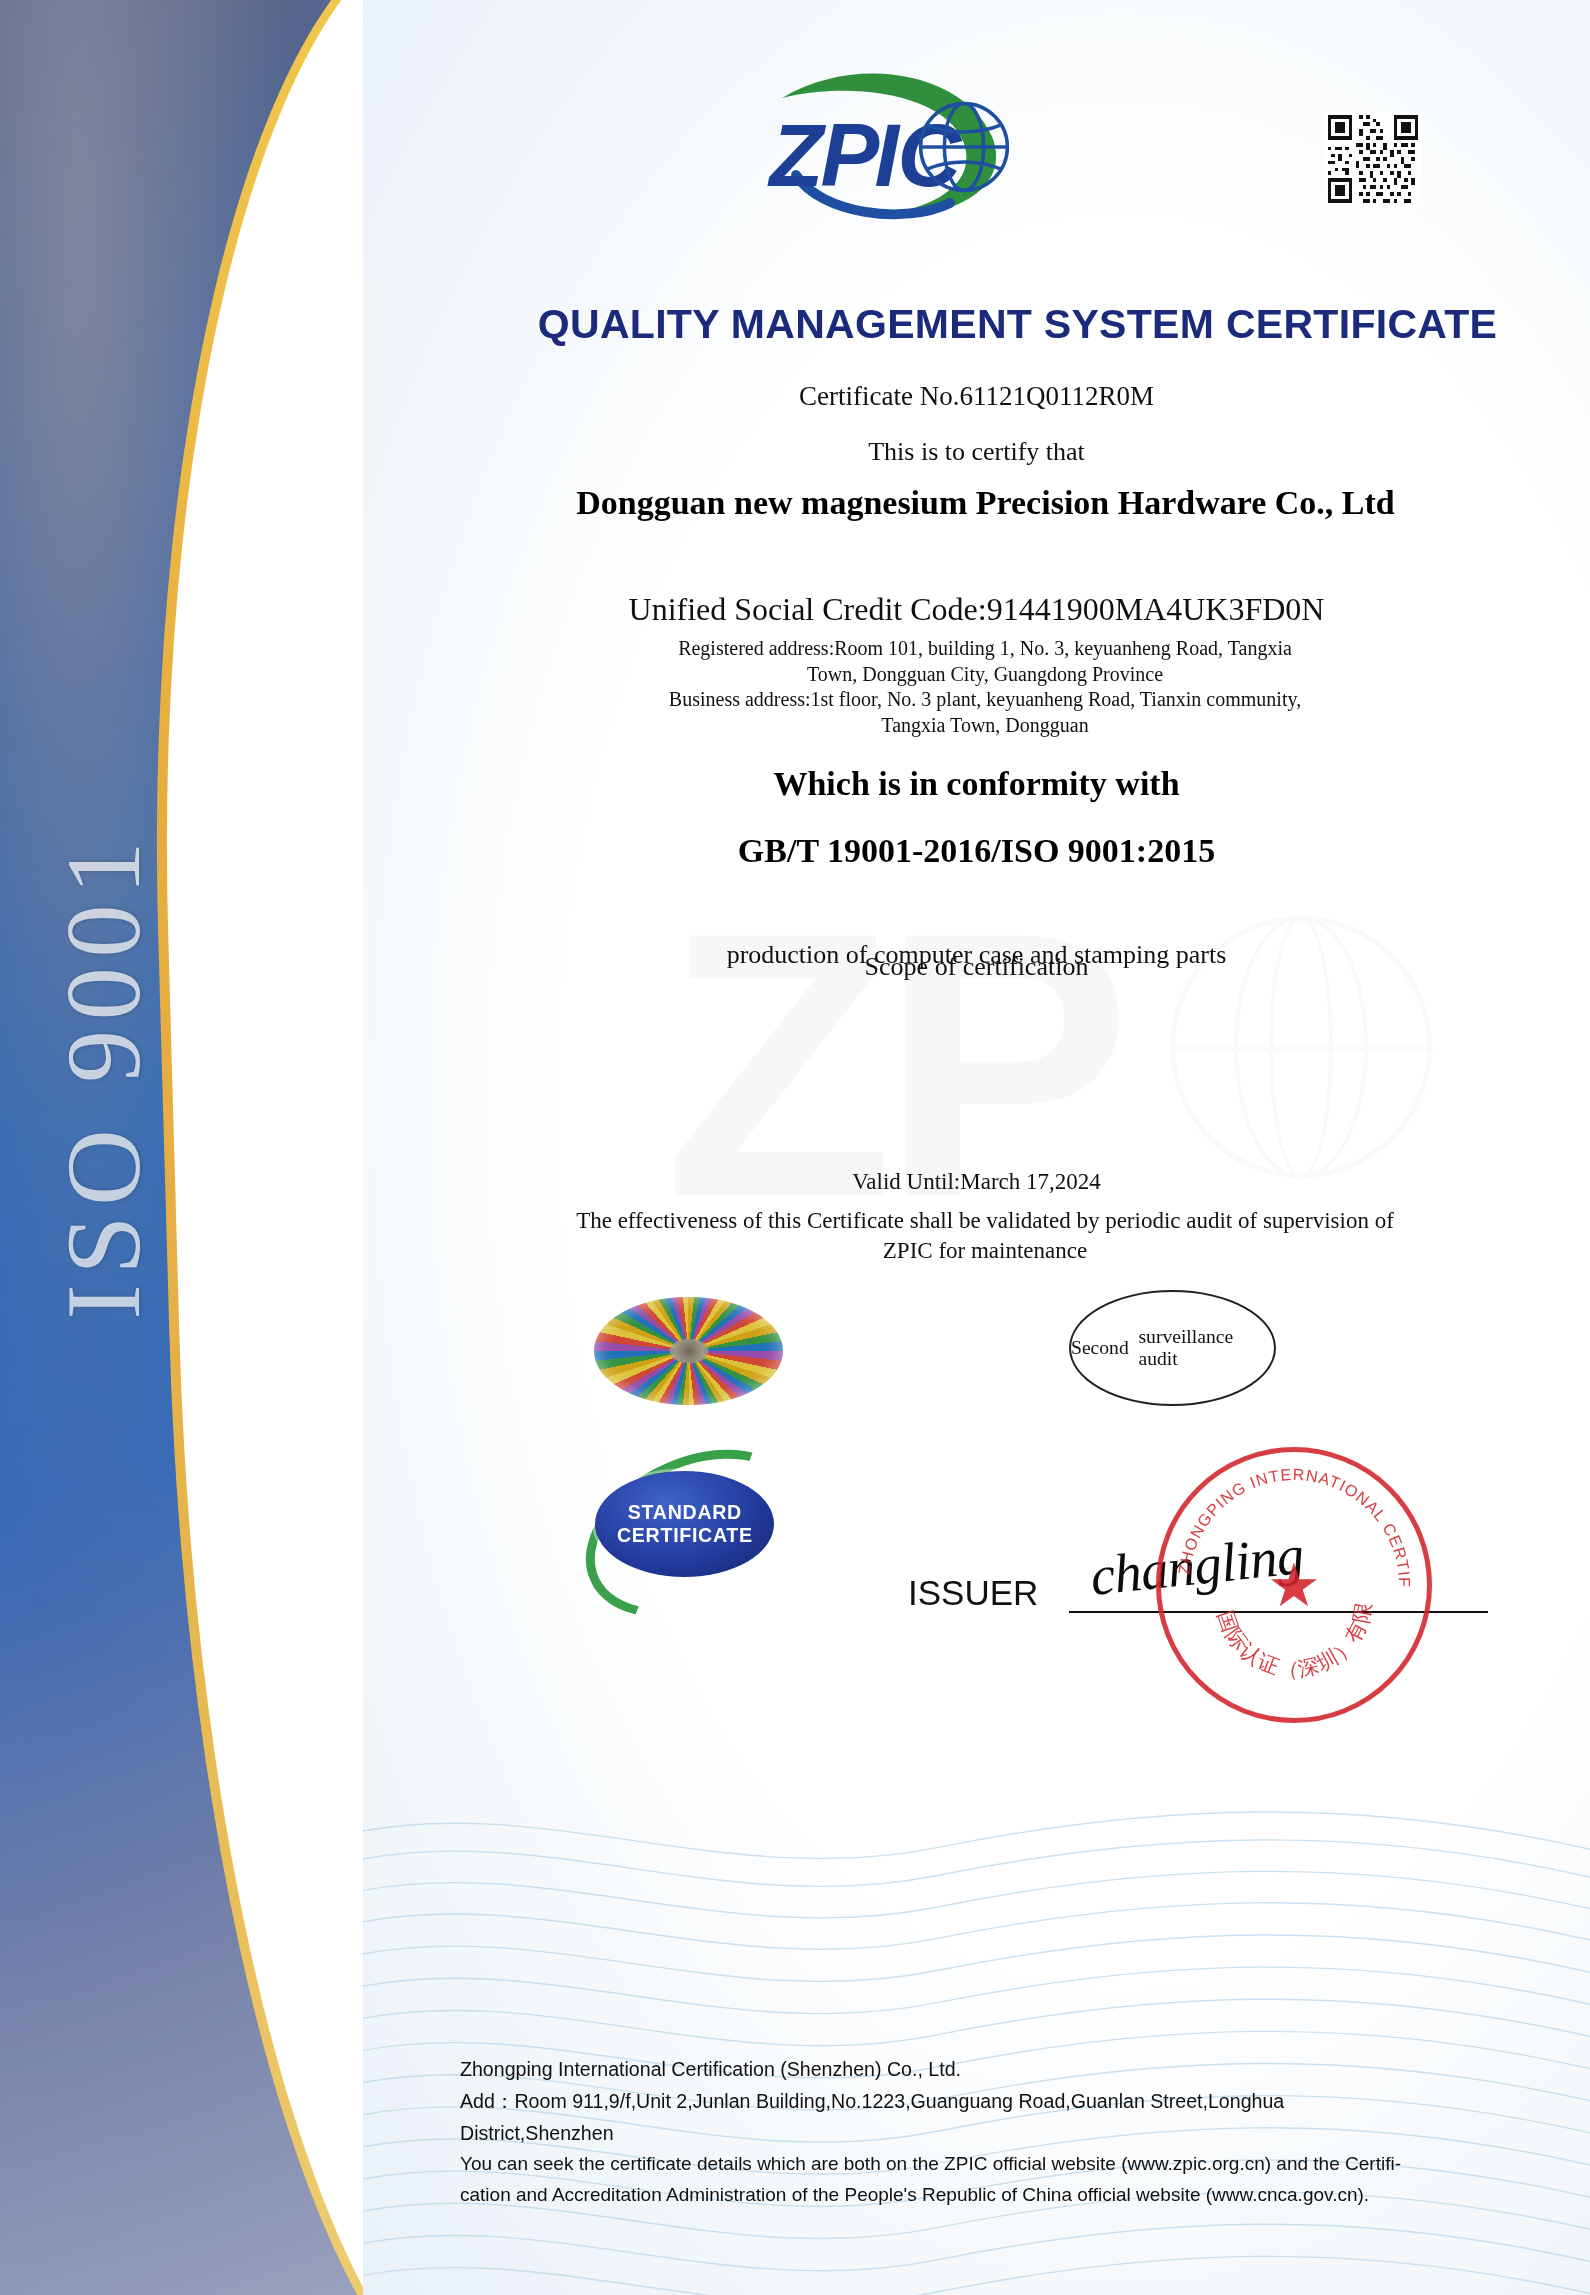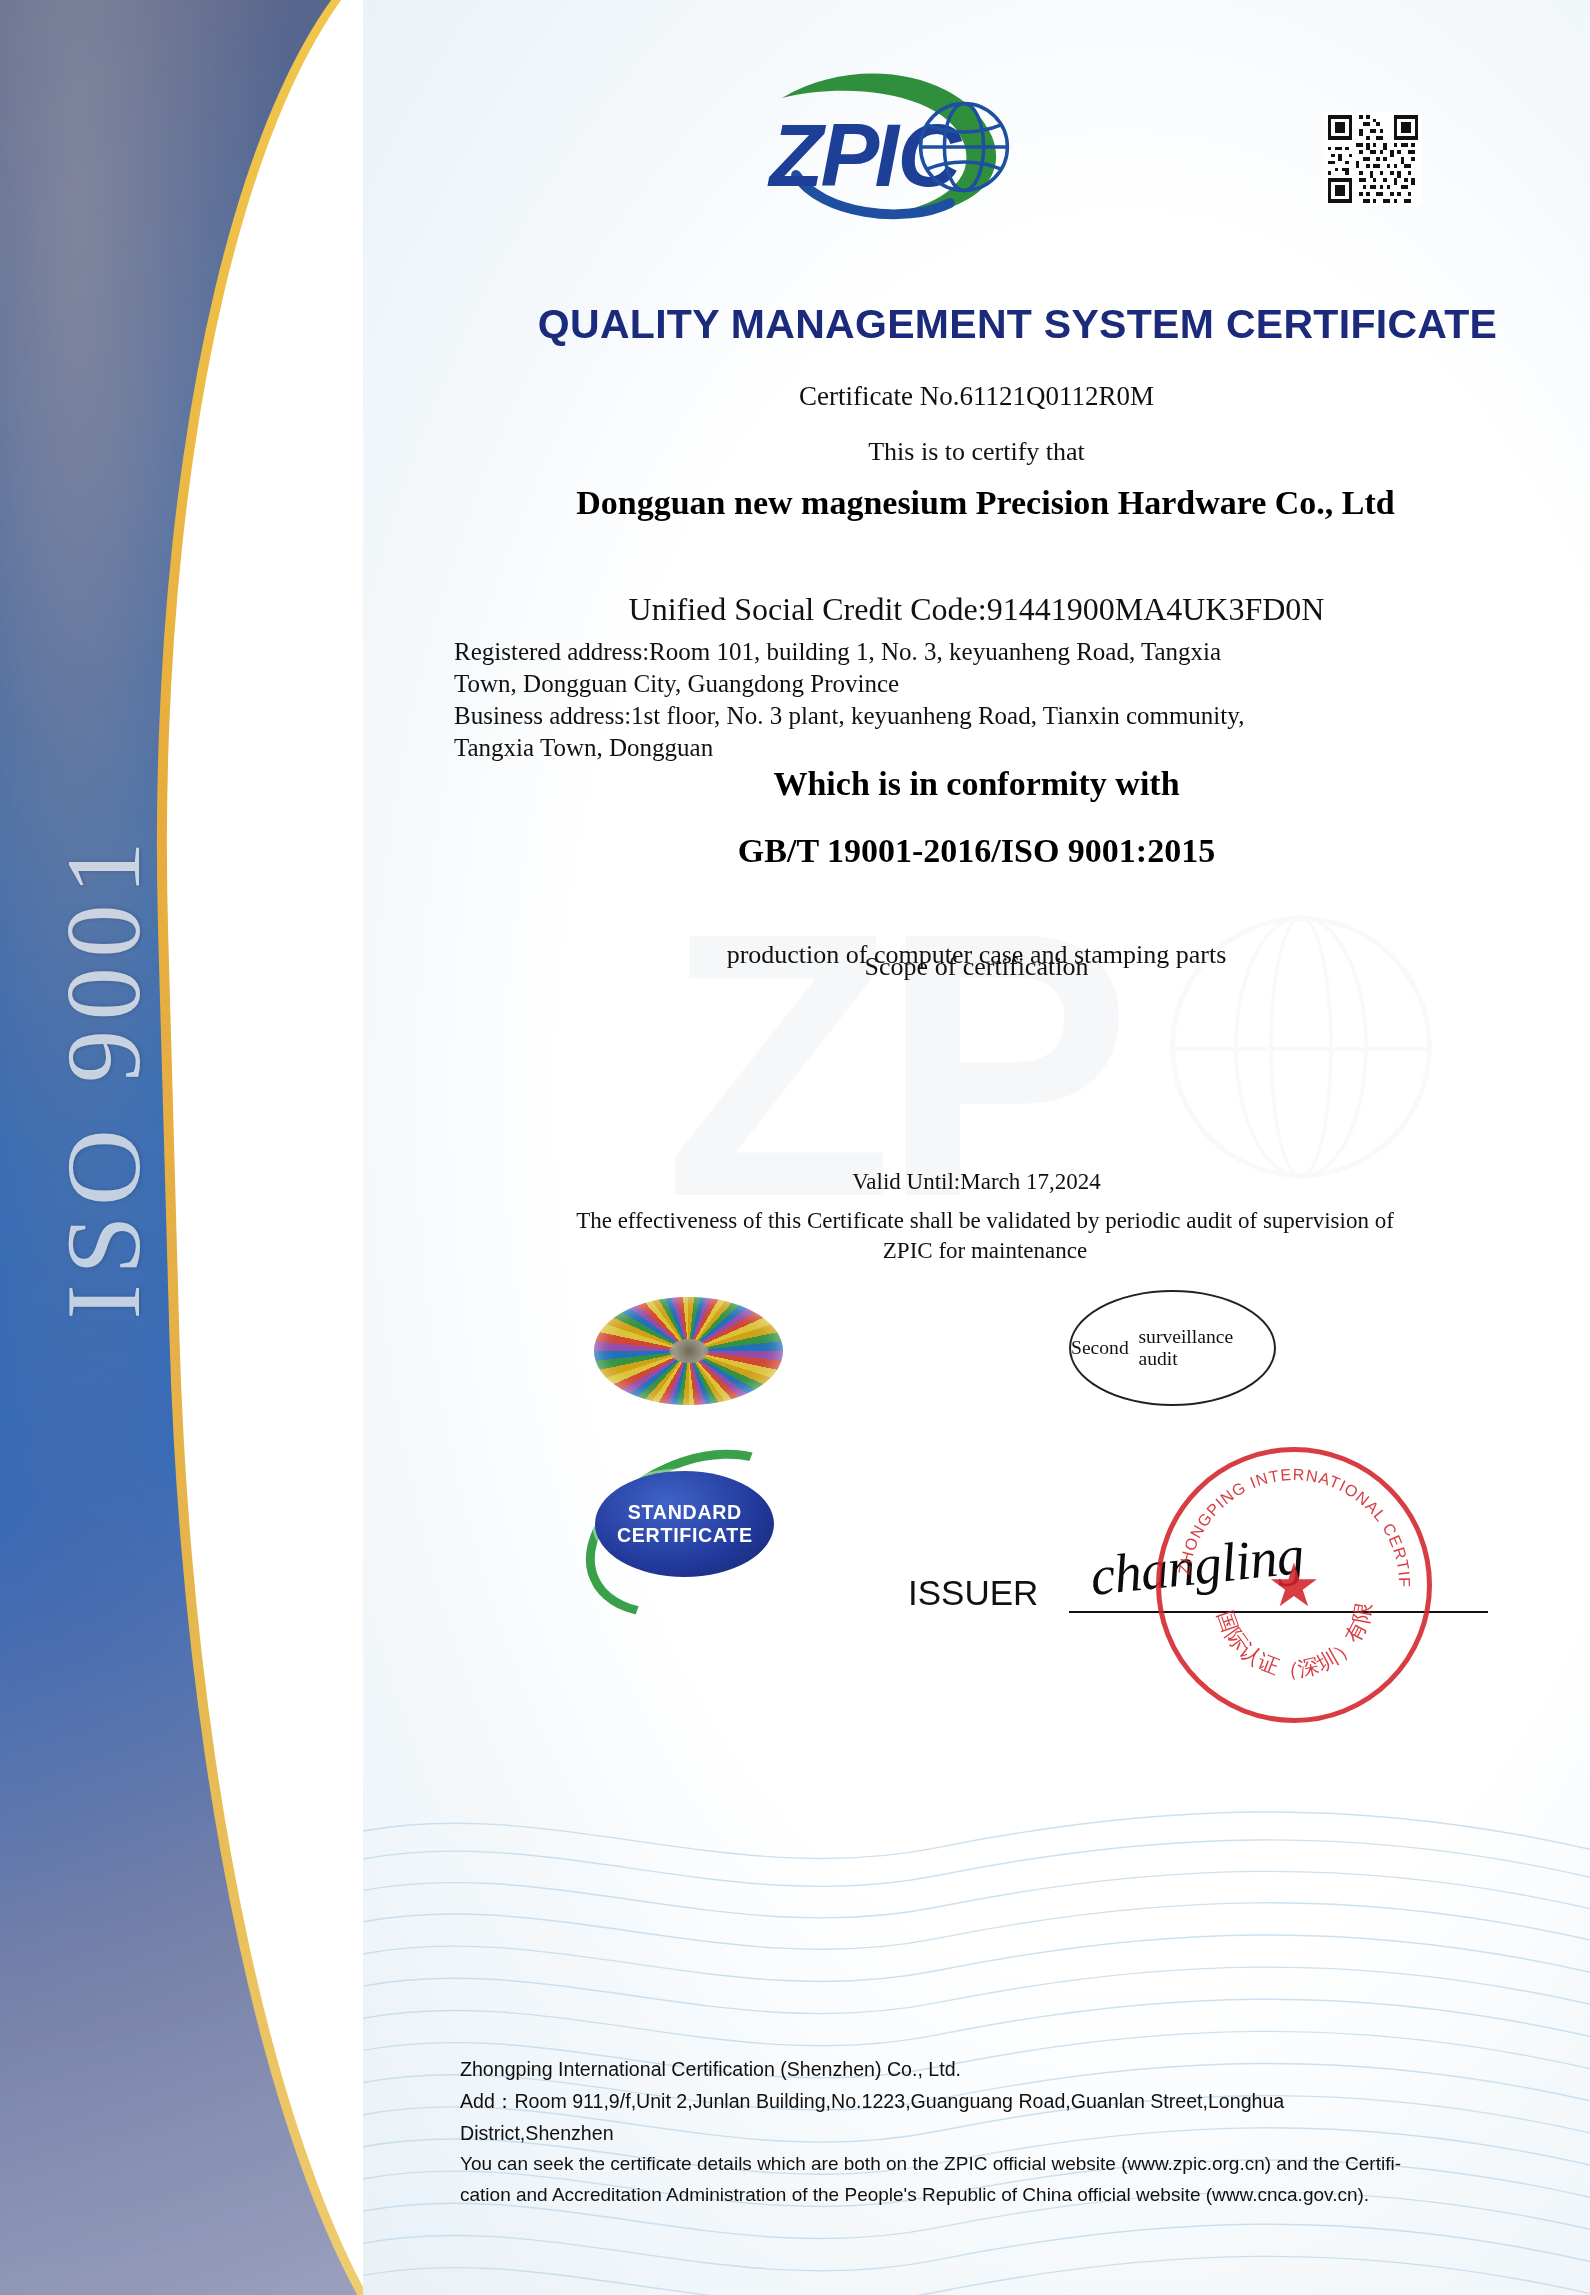--- a/index.html
+++ b/index.html
@@ -191,7 +191,8 @@
     position: absolute;
     left: 91px; top: 636px;
     width: 1062px;
-    font-size: 25px;
+    text-align: center;
+    font-size: 20px;
     line-height: 1.28;
     color: #111;
   }

